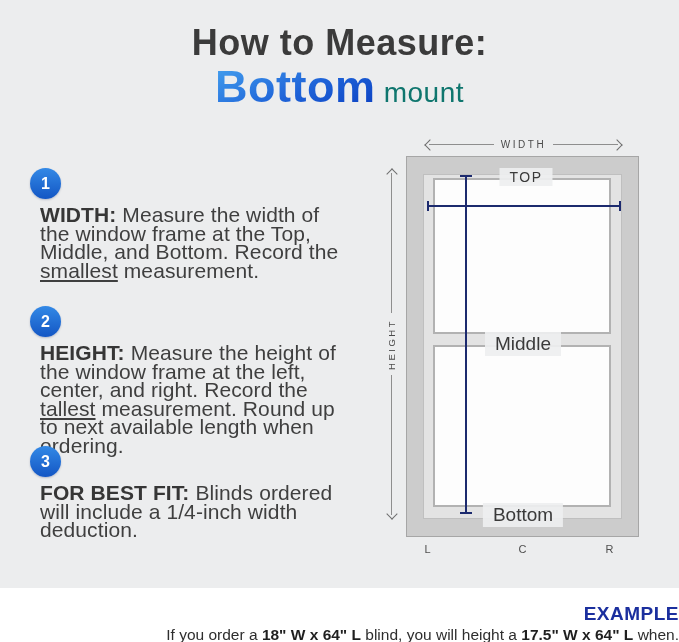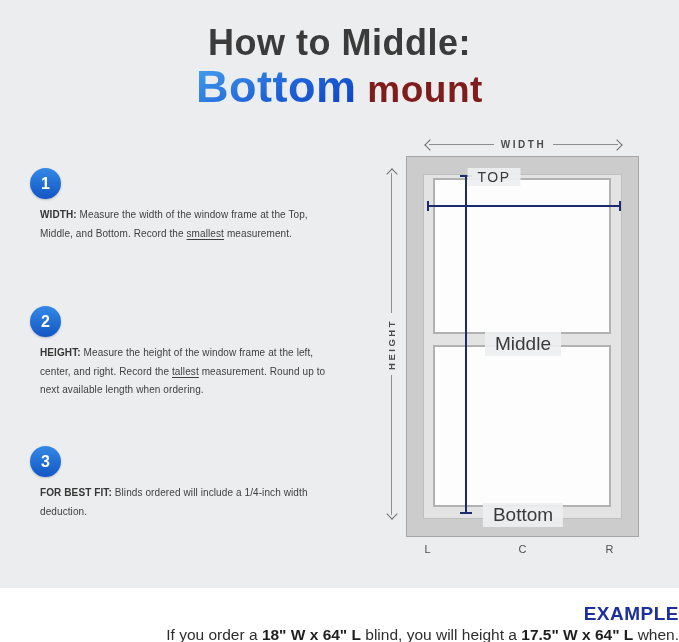--- a/index.html
+++ b/index.html
@@ -115,7 +115,7 @@
 <div class="page">
 
   <div class="title">
-    <div class="title-line1">How to Middle:</div>
+    <div class="title-line1">How to Measure:</div>
     <div class="title-line2"><span class="title-highlight">Bottom</span><span class="title-suffix"> mount</span></div>
   </div>
 

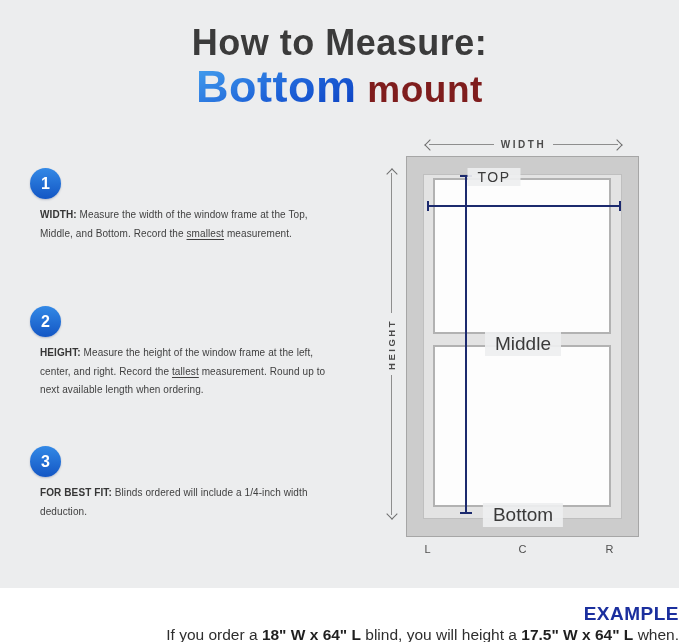--- a/index.html
+++ b/index.html
@@ -19,7 +19,7 @@
     background:linear-gradient(155deg,#47A5F0 0%, #1E63D8 55%, #0B3FC1 100%);
     -webkit-background-clip:text; background-clip:text; color:transparent;
   }
-  .title-suffix { font-size:37px; font-weight:700; color:#7f1d1d; letter-spacing:0.5px; }
+  .title-suffix { font-size:28px; font-weight:400; color:#0f766e; letter-spacing:0.5px; }
 
   
   .step { position:absolute; left:30px; width:310px; }

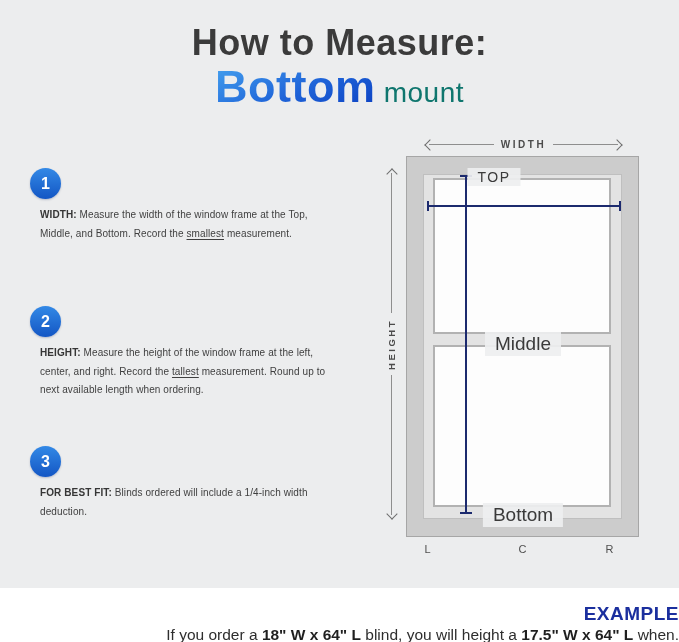--- a/index.html
+++ b/index.html
@@ -50,7 +50,7 @@
   .chev-up    { transform:rotate(135deg); margin-bottom:-5px; }
   .chev-down  { transform:rotate(315deg); margin-top:-5px; }
   .hseg { flex:1; height:0; border-top:1px solid #8E8E8E; }
-  .arrow-label { font-size:10px; font-weight:700; letter-spacing:2.5px; padding:0 7px; }
+  .arrow-label { font-size:10px; font-weight:400; letter-spacing:2.5px; padding:0 7px; }
 
   .height-arrow {
     position:absolute; left:385px; top:170px; width:13px; height:348px;

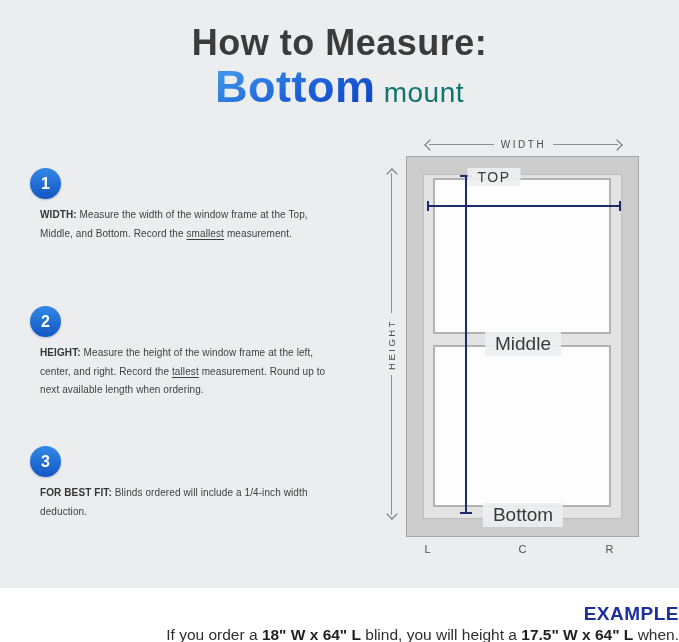--- a/index.html
+++ b/index.html
@@ -79,7 +79,7 @@
     background:rgba(238,239,240,0.92); color:#3A3A3A;
     padding:1px 10px; white-space:nowrap; font-size:19px;
   }
-  .chip-top    { left:494px; top:168px; font-size:14px; letter-spacing:1.5px;text-align:center; }
+  .chip-top    { left:526px; top:168px; font-size:14px; letter-spacing:1.5px;text-align:center; }
   .chip-middle { left:523px; top:332px; }
   .chip-bottom { left:523px; top:503px; }
 

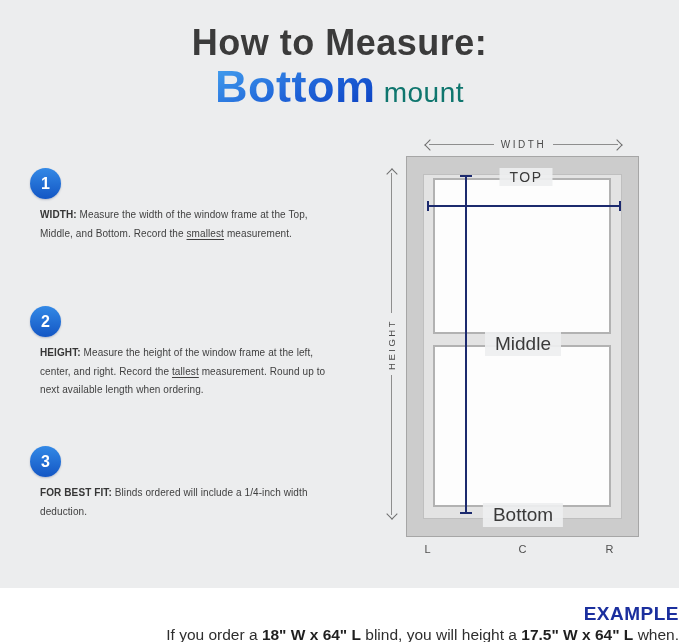--- a/index.html
+++ b/index.html
@@ -32,7 +32,7 @@
     box-shadow:0 1px 2px rgba(20,40,90,0.25);
   }
   .step-text {
-    margin:7px 0 0 10px; font-size:10px; line-height:18.5px;
+    margin:7px 0 0 10px; font-size:21px; line-height:18.5px;
     color:#3F3F3F; letter-spacing:0.1px;
   }
   .step-text b { font-weight:700; color:#363636; }

